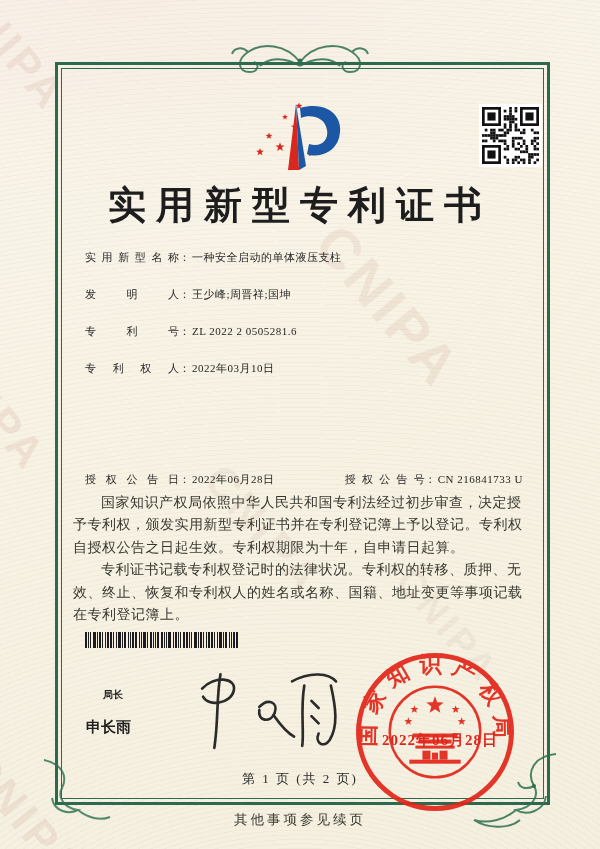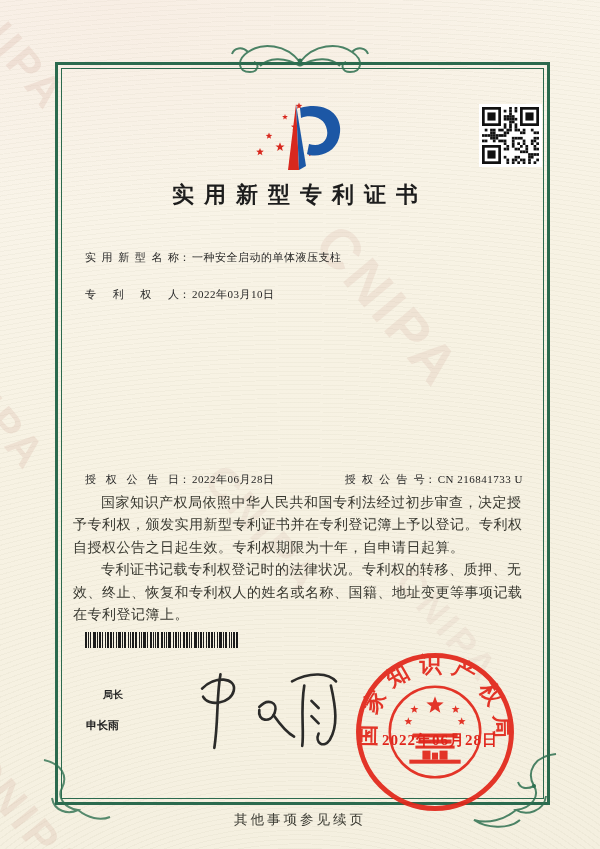--- a/index.html
+++ b/index.html
@@ -33,7 +33,7 @@
   .qr{position:absolute; left:479px; top:104px; width:57px; height:57px; background:#fff; padding:3px;}
   .title{
     position:absolute; left:0; right:0; top:180px; text-align:center;
-    font-size:22px; font-weight:700; letter-spacing:10px; color:#1d1d1d;
+    font-size:38px; font-weight:700; letter-spacing:10px; color:#1d1d1d;
   }
   .fields{position:absolute; left:85px; top:246px; width:445px; font-size:11px;}
   .f-row{line-height:22px; margin-bottom:15px; white-space:nowrap;}

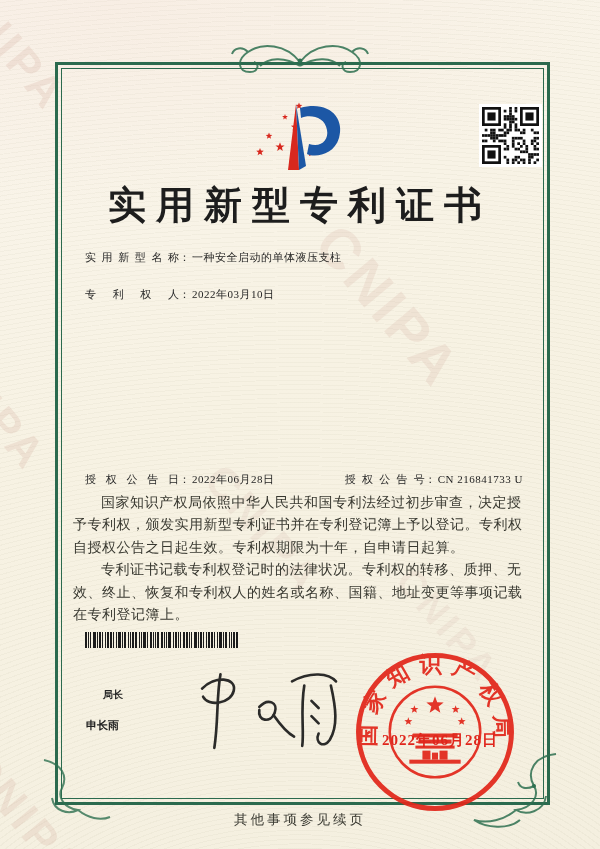--- a/index.html
+++ b/index.html
@@ -246,6 +246,7 @@
   <div class="fields">
 
   <div class="f-row"><span class="f-label">实用新型名称</span><span class="f-colon">：</span><span class="f-value">一种安全启动的单体液压支柱</span></div>
+      <div class="f-row"><span class="f-label">发明人</span><span class="f-colon">：</span><span class="f-value">王少峰;周晋祥;国坤</span></div>
       <div class="f-row"><span class="f-label">专利权人</span><span class="f-colon">：</span><span class="f-value">2022年03月10日</span></div>
     </div>
   <div class="fields" style="top:468px;">

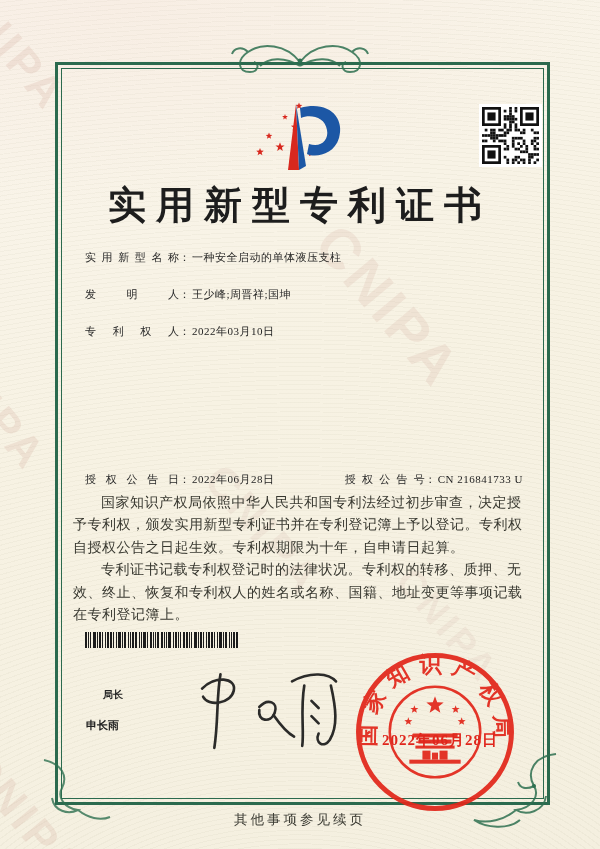--- a/index.html
+++ b/index.html
@@ -247,6 +247,7 @@
 
   <div class="f-row"><span class="f-label">实用新型名称</span><span class="f-colon">：</span><span class="f-value">一种安全启动的单体液压支柱</span></div>
       <div class="f-row"><span class="f-label">发明人</span><span class="f-colon">：</span><span class="f-value">王少峰;周晋祥;国坤</span></div>
+      <div class="f-row"><span class="f-label">专利号</span><span class="f-colon">：</span><span class="f-value">ZL 2022 2 0505281.6</span></div>
       <div class="f-row"><span class="f-label">专利权人</span><span class="f-colon">：</span><span class="f-value">2022年03月10日</span></div>
     </div>
   <div class="fields" style="top:468px;">

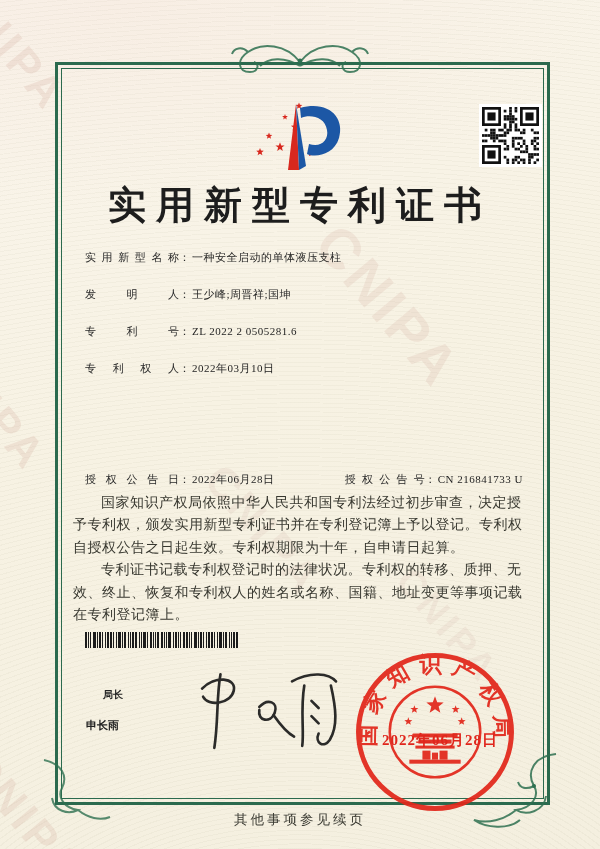--- a/index.html
+++ b/index.html
@@ -45,7 +45,7 @@
   .paragraphs p{margin:0; text-indent:2em; letter-spacing:0.5px;}
   .barcode{position:absolute; left:85px; top:632px;}
   .signer-title{position:absolute; left:103px; top:688px; font-size:10px; font-weight:700; color:#222;}
-  .signer-name{position:absolute; left:86px; top:718px; font-size:11px; font-weight:700; color:#222;}
+  .signer-name{position:absolute; left:86px; top:718px; font-size:15px; font-weight:700; color:#222;}
   .signature{position:absolute; left:185px; top:662px; width:165px; height:92px;}
   .seal{position:absolute; left:352px; top:649px; width:166px; height:166px; opacity:0.93;}
   .seal-date{

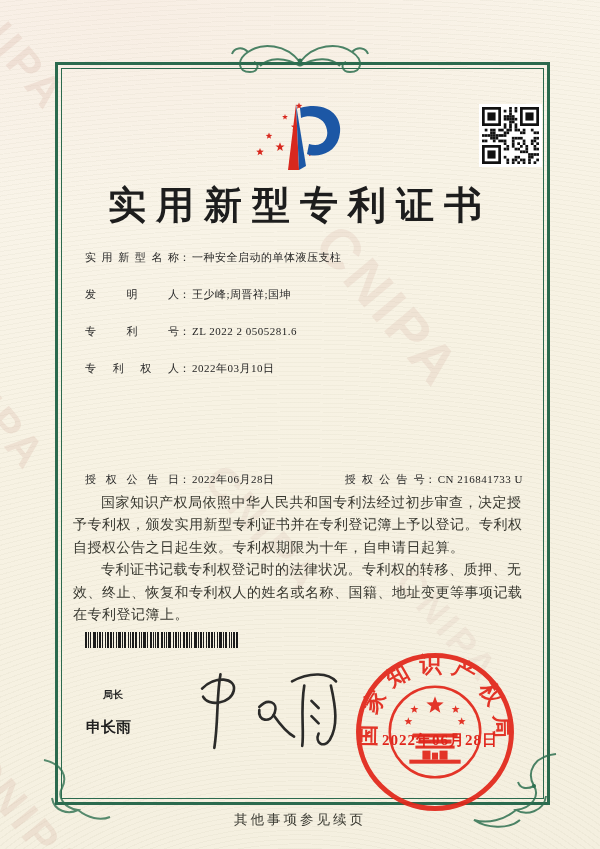--- a/index.html
+++ b/index.html
@@ -363,6 +363,7 @@
   </svg>
   <div class="seal-date">2022年06月28日</div>
 
+  <div class="page-info">第 1 页 (共 2 页)</div>
 
   <div class="footer-note">其他事项参见续页</div>
 

